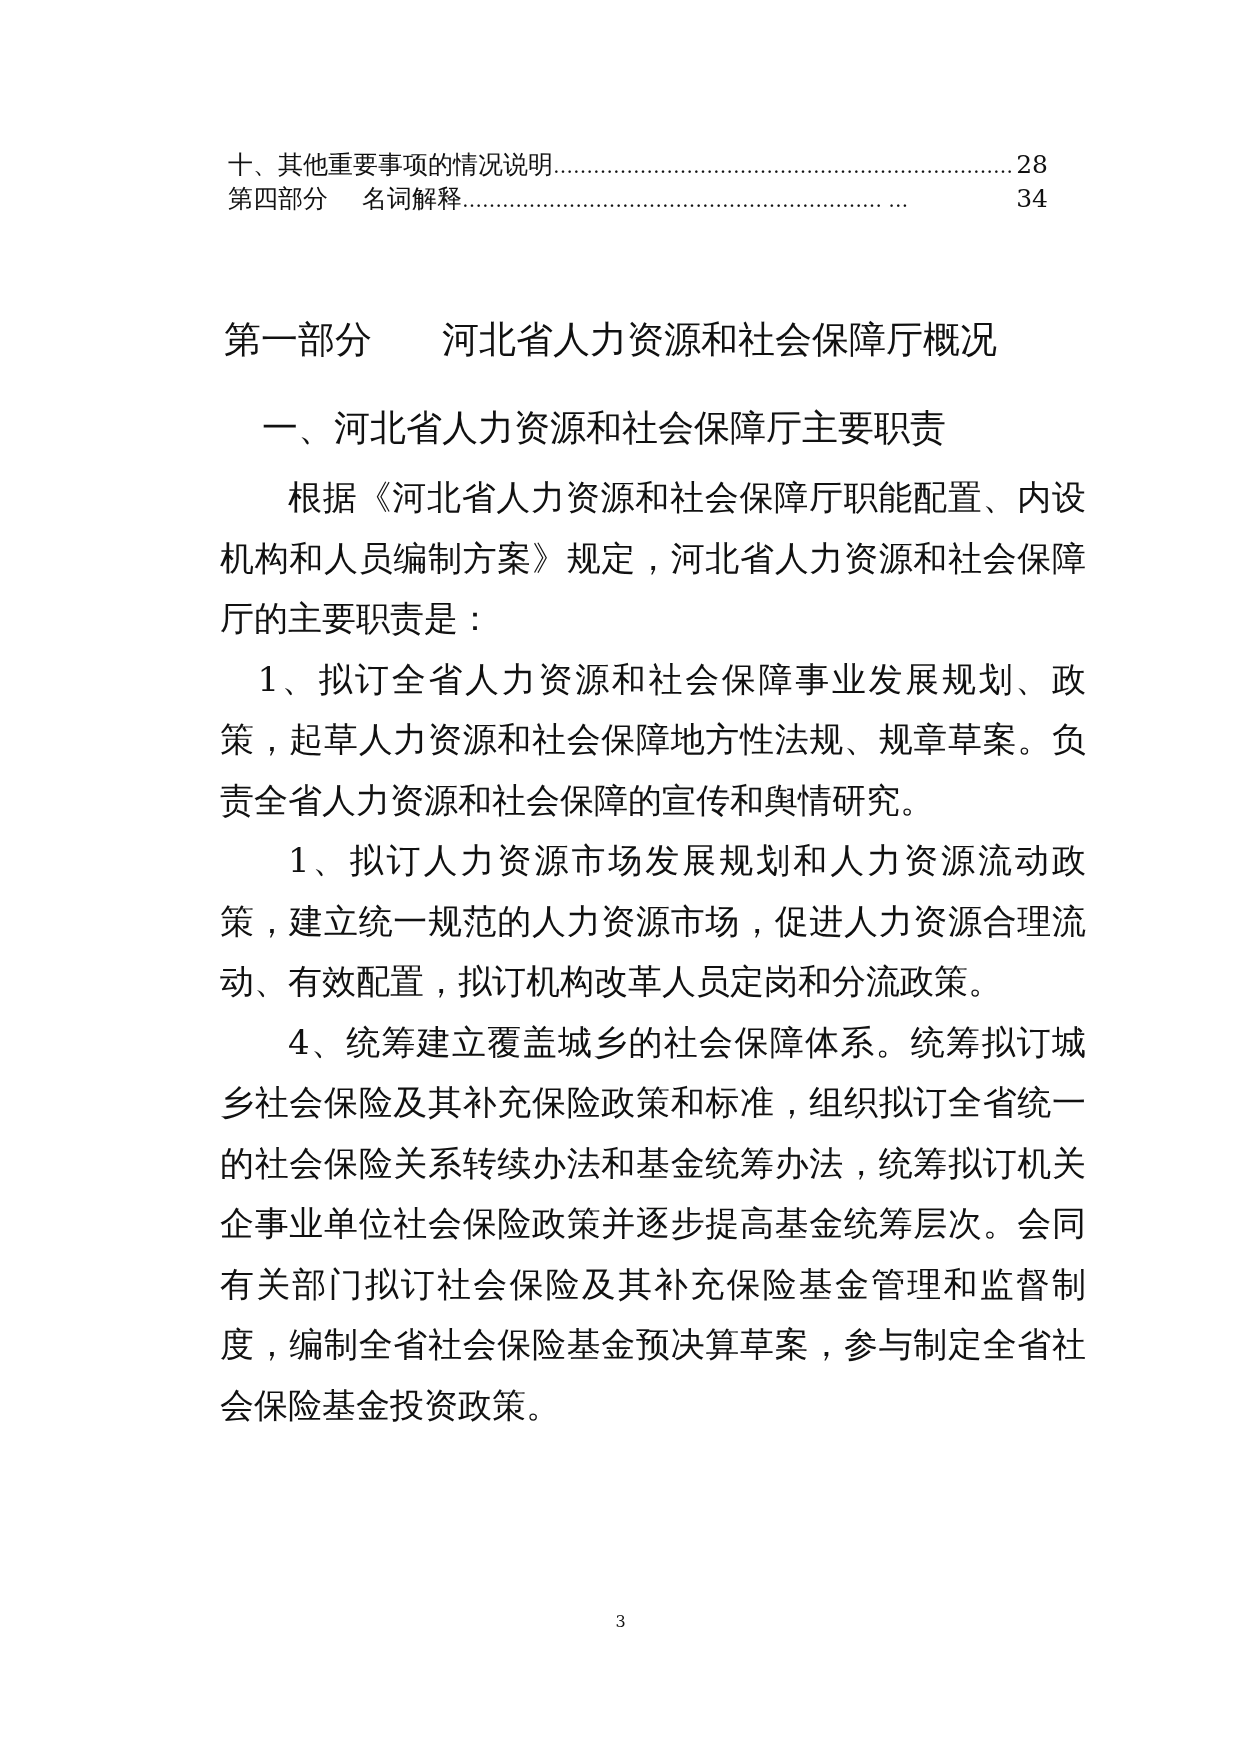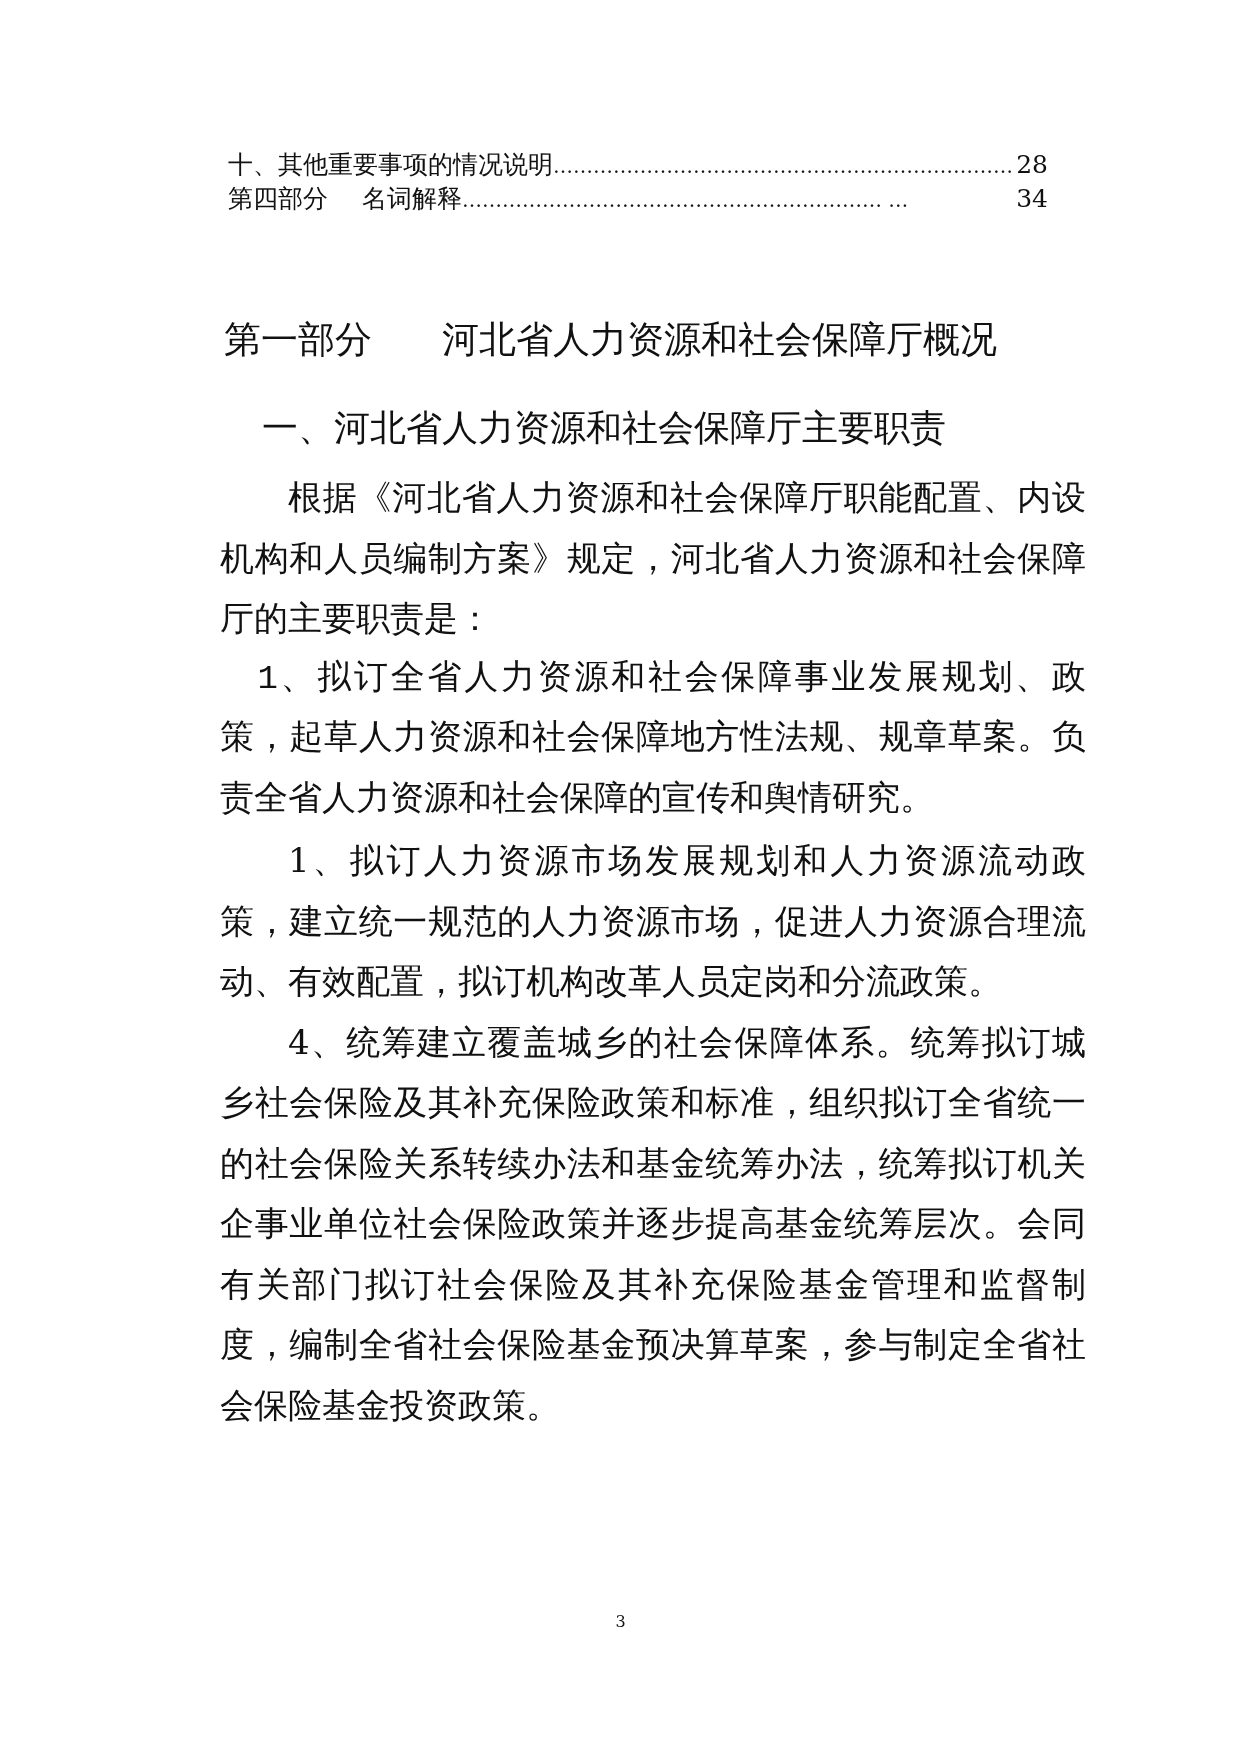--- a/index.html
+++ b/index.html
@@ -79,7 +79,7 @@
       margin: 0;
       text-indent: 2em;
     }
-    .body-text p.indent-small { text-indent: 1.1em; font-family: Liberation Mono, monospace; }
+    .body-text p.indent-small { text-indent: 1.1em; }
 
     .page-number {
       position: absolute;

